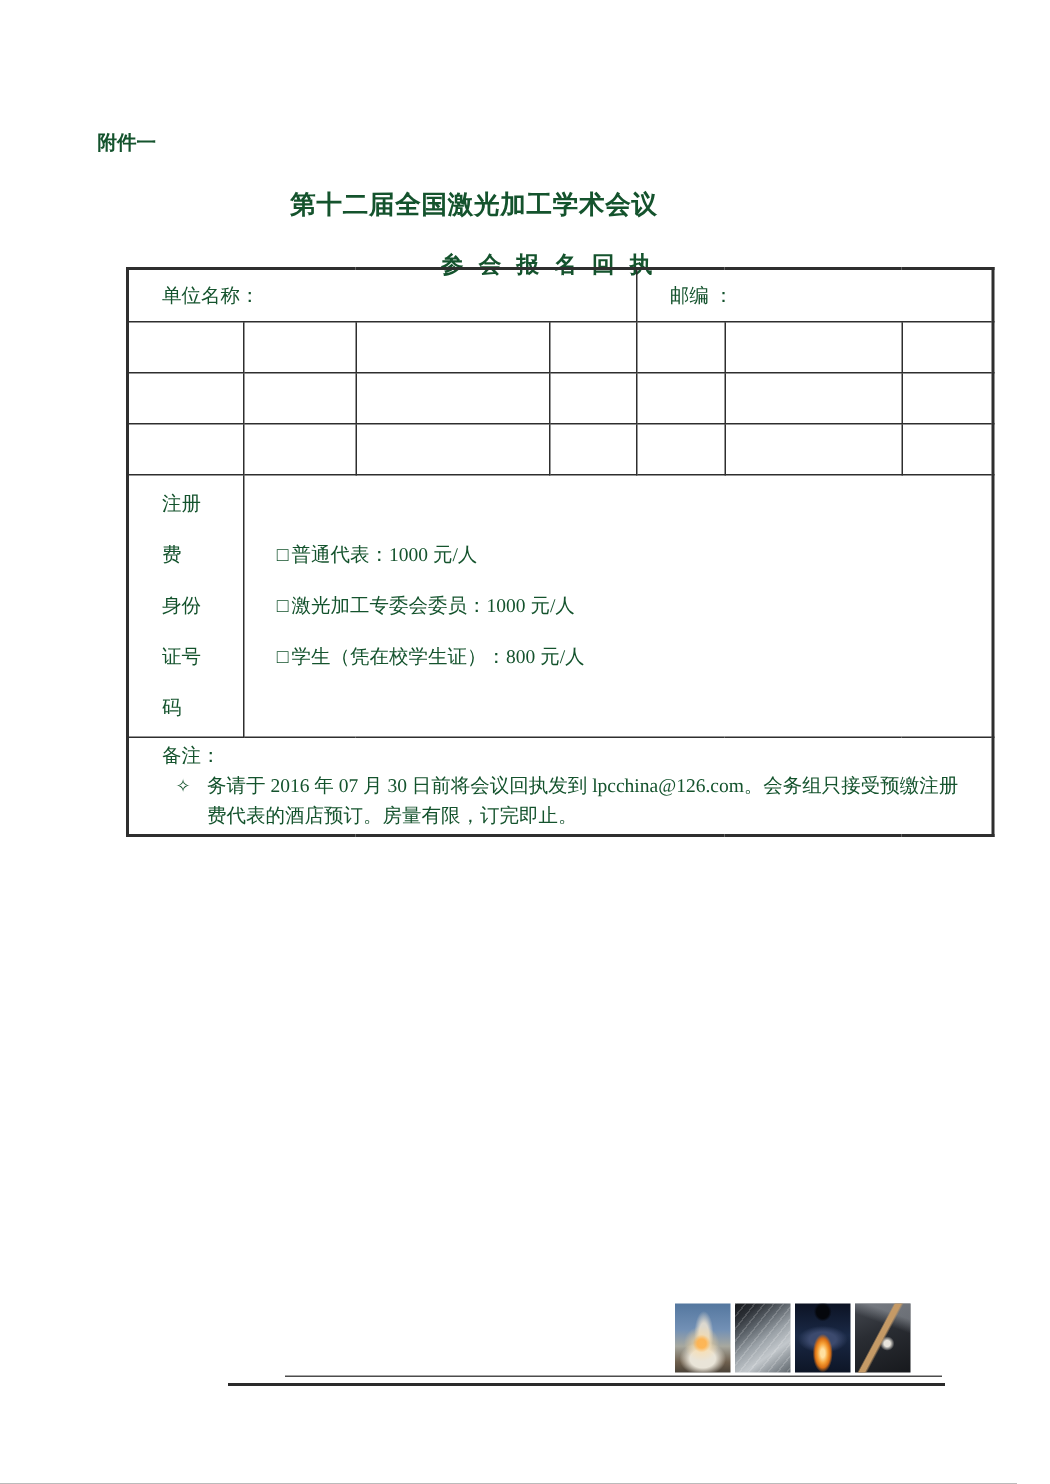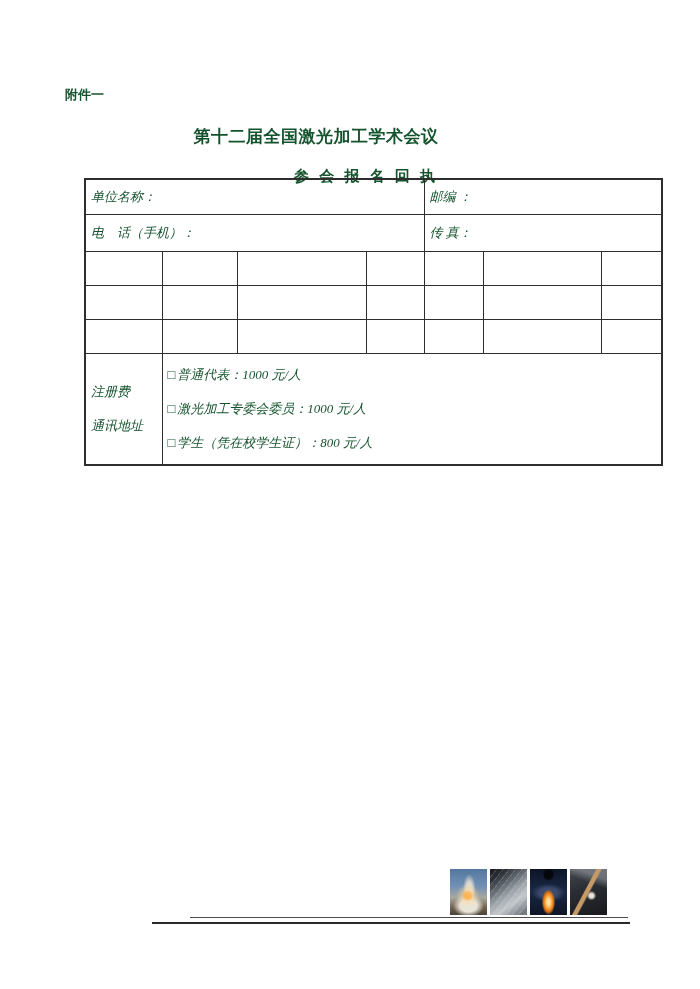--- a/index.html
+++ b/index.html
@@ -38,10 +38,9 @@
   }
   table.form td{
     border:1px solid #2e2e2e;
-    padding:2px 5px;
+    padding:2px 22px;
     vertical-align:middle;
     overflow:hidden;
-    font-style:italic;
   }
   .r1 td{height:30px;}
   .r2 td{height:30px;}

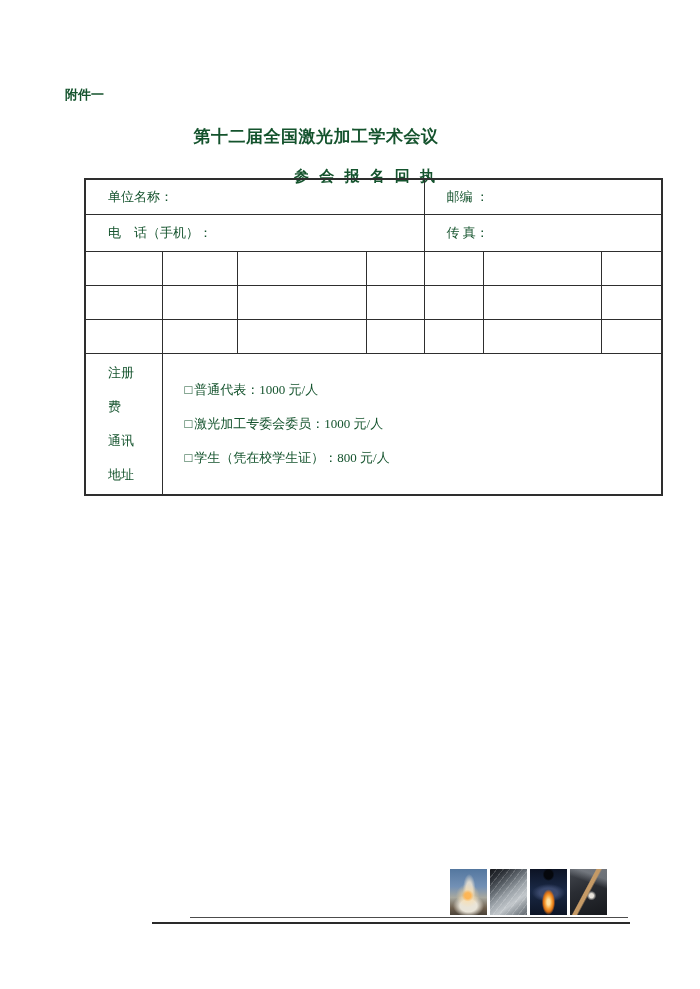--- a/index.html
+++ b/index.html
@@ -130,10 +130,6 @@
 
 
 
-    <tr class="r4">
-      <td colspan="4"><span>电　话（手机）：</span></td>
-      <td colspan="3"><span>传 真：</span></td>
-    </tr>
 
 
     <tr class="rempty">

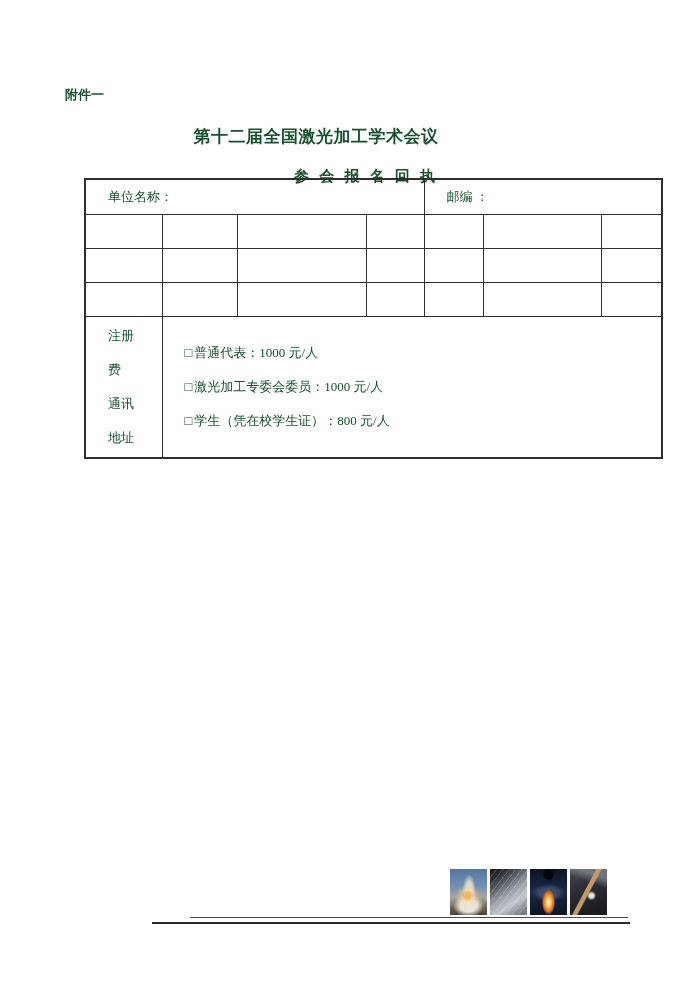--- a/index.html
+++ b/index.html
@@ -164,7 +164,7 @@
     <tr class="rfee">
       <td class="fee-label">
         <div>注册费</div>
-        <div>通讯地址</div>
+        <div>身份证号码</div>
       </td>
       <td colspan="6">
         <div class="fee-opt">

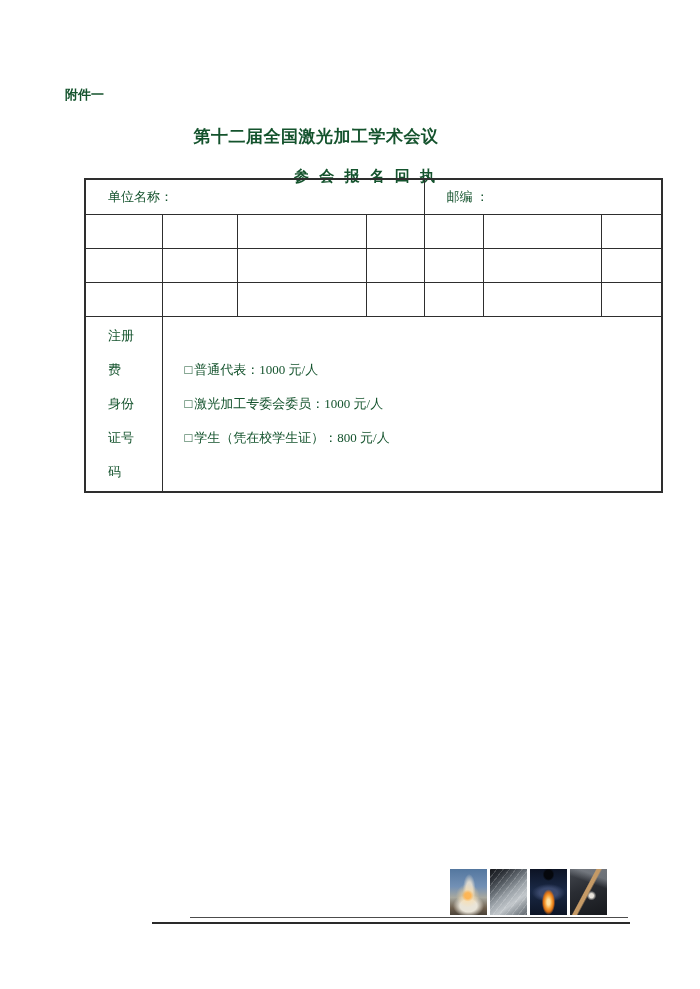--- a/index.html
+++ b/index.html
@@ -179,6 +179,15 @@
       </td>
     </tr>
 
+    <tr class="rremark">
+      <td colspan="7">
+        <div class="remark-label">备注：</div>
+        <div class="remark-item">
+          <span class="remark-bullet">✧</span>
+          <span>务请于 2016 年 07 月 30 日前将会议回执发到 lpcchina@126.com。会务组只接受预缴注册费代表的酒店预订。房量有限，订完即止。</span>
+        </div>
+      </td>
+    </tr>
   </tbody>
     </table>
 

